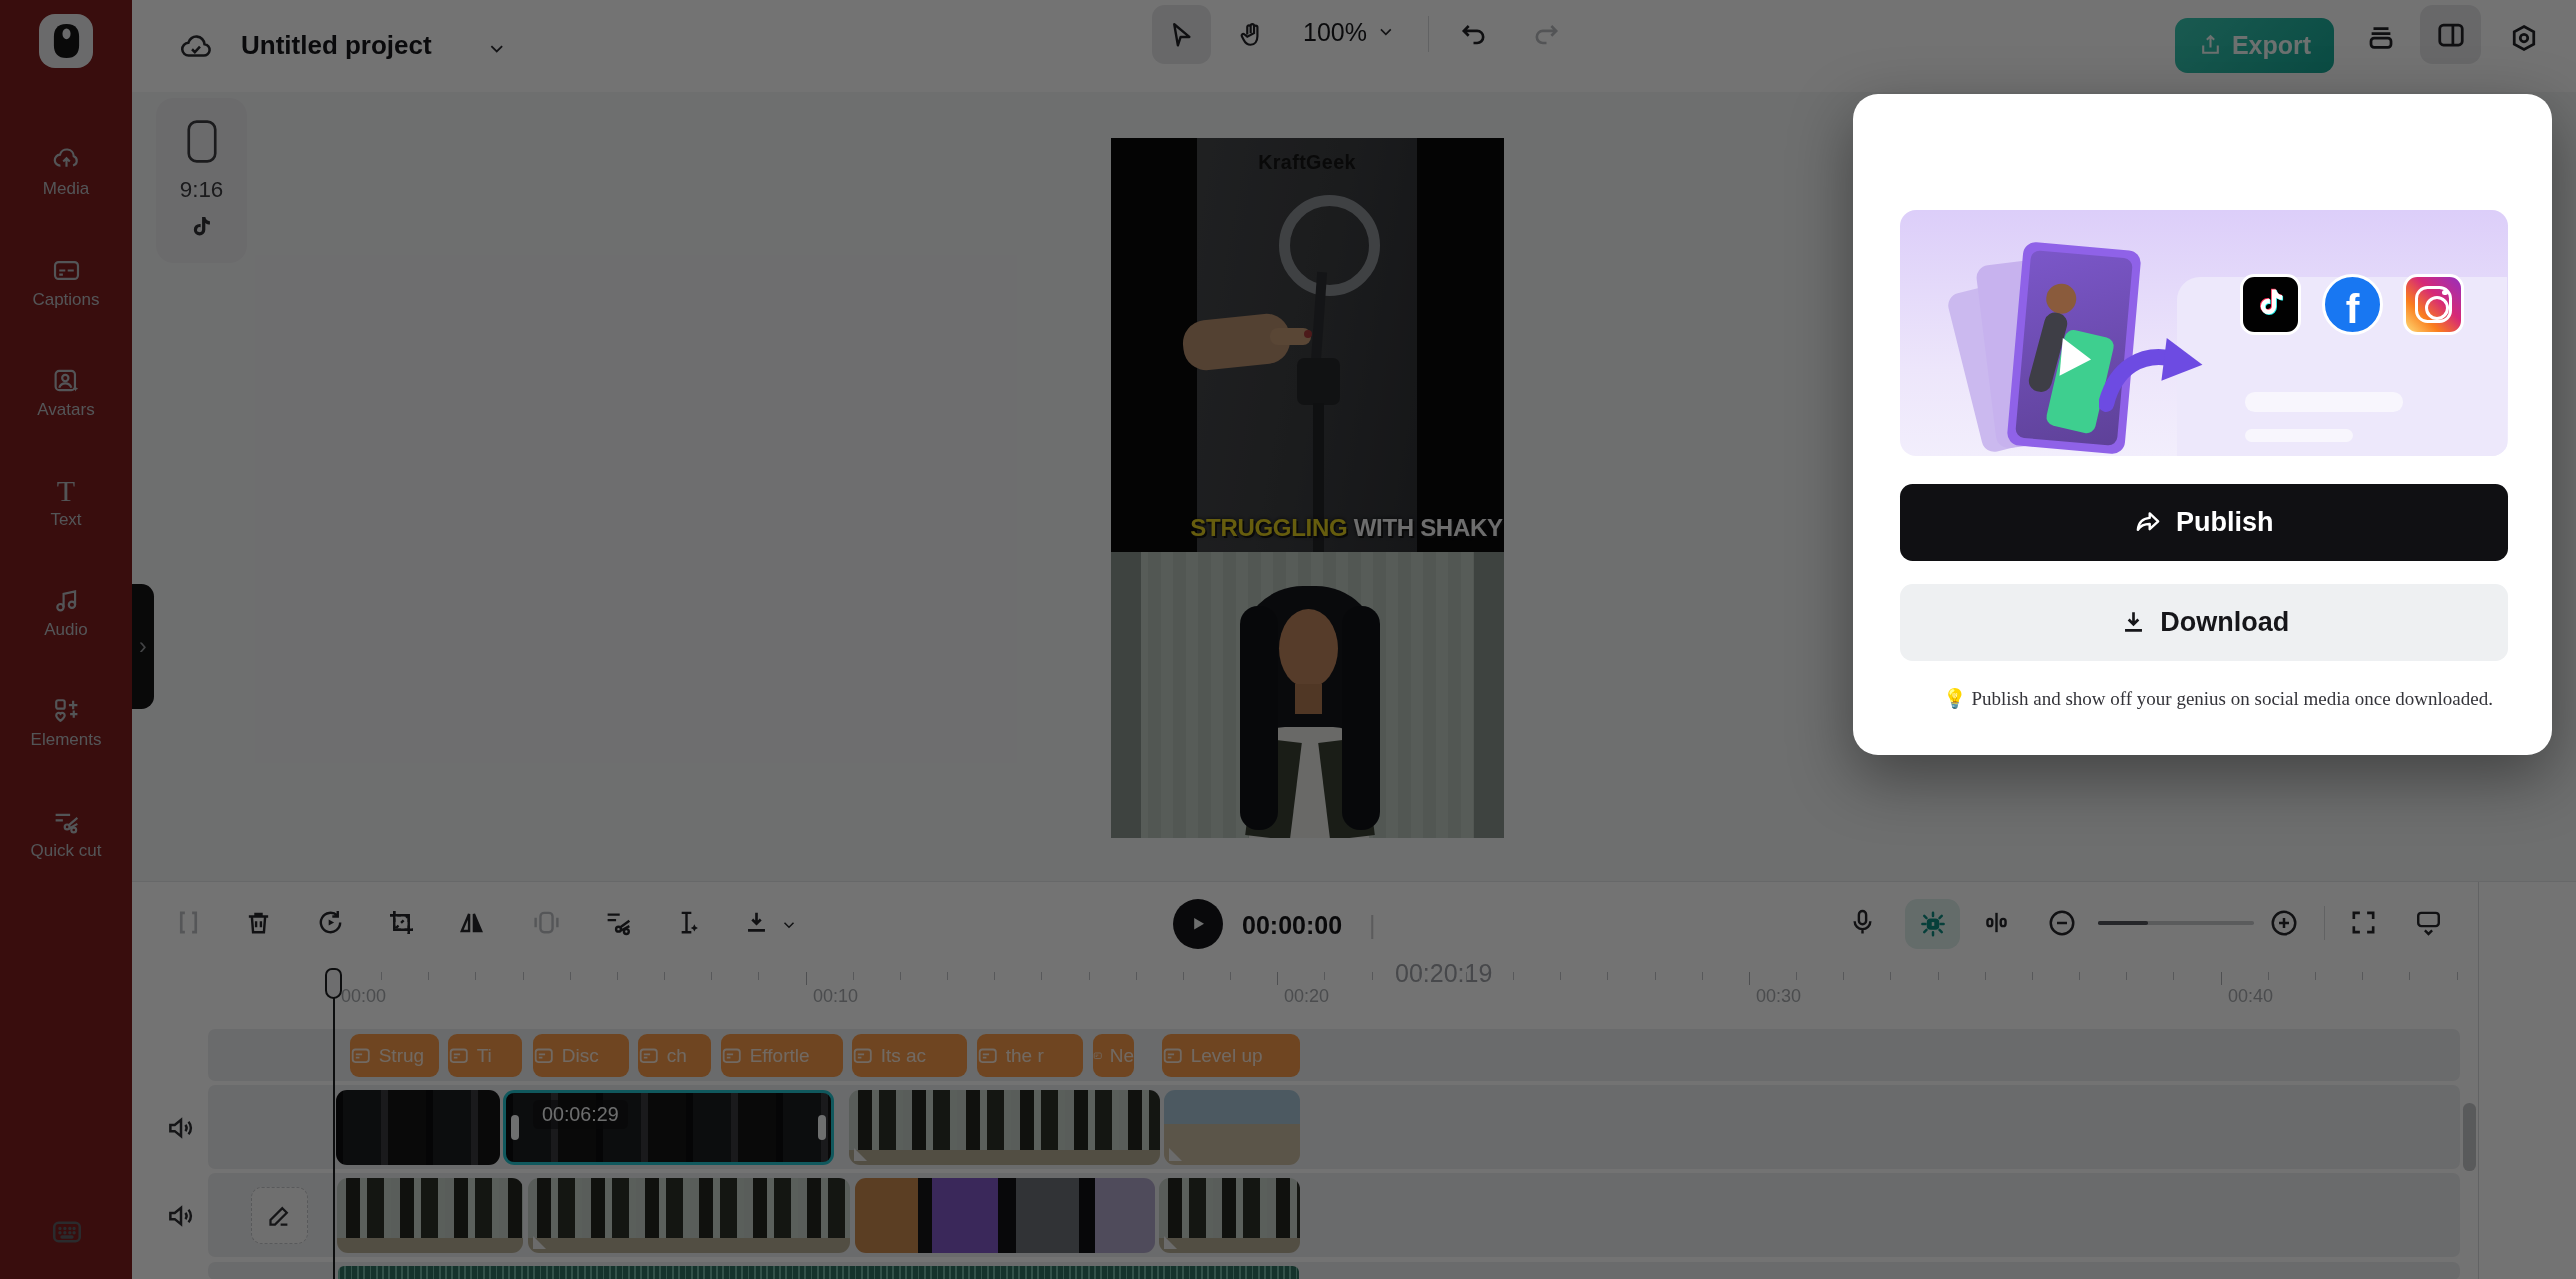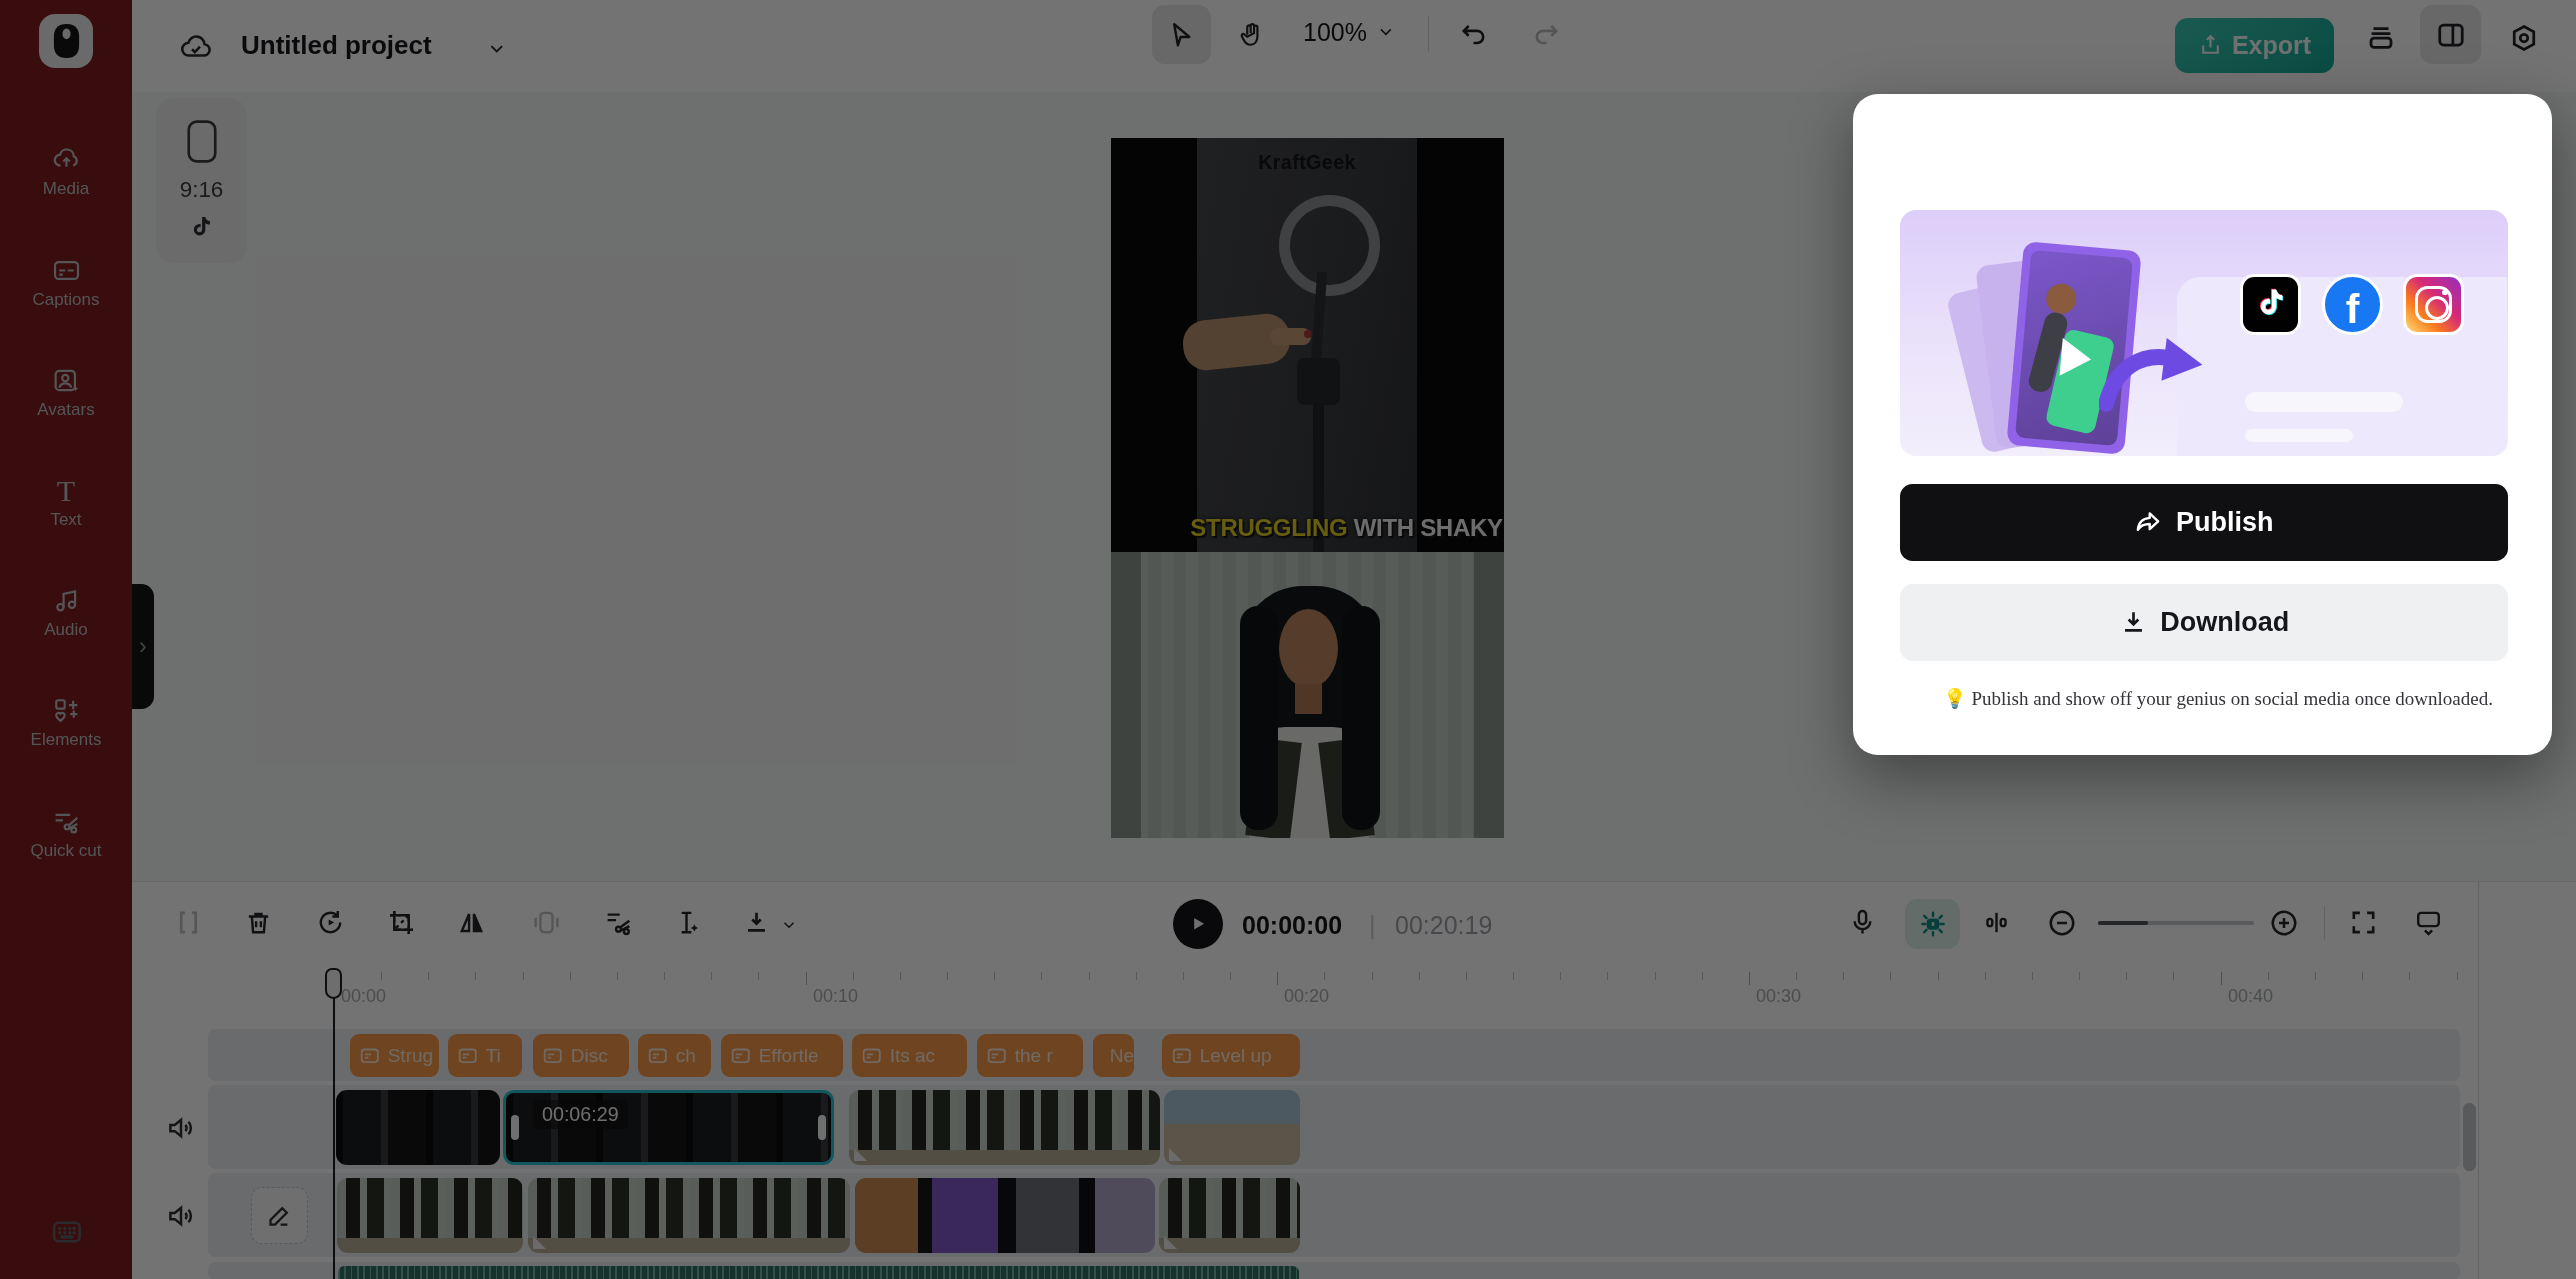--- a/index.html
+++ b/index.html
@@ -373,7 +373,7 @@
   </div>
   <div class="timecode" style="left:1242px;font-weight:700;color:#141418;">00:00:00</div>
   <div class="timecode" style="left:1369px;color:#C9CACD;">|</div>
-  <div class="timecode" style="left:1395px;color:#9EA1A6;">00:20:19</div>
+  <div class="timecode" style="left:1395px;color:#9EA1A6;margin-top:48px;">00:20:19</div>
 
   <div class="abs tl-icon icon-btn tool-ic" style="left:1842px">
     <svg width="29" height="29" viewBox="0 0 24 24" fill="none" stroke="currentColor" stroke-width="2">

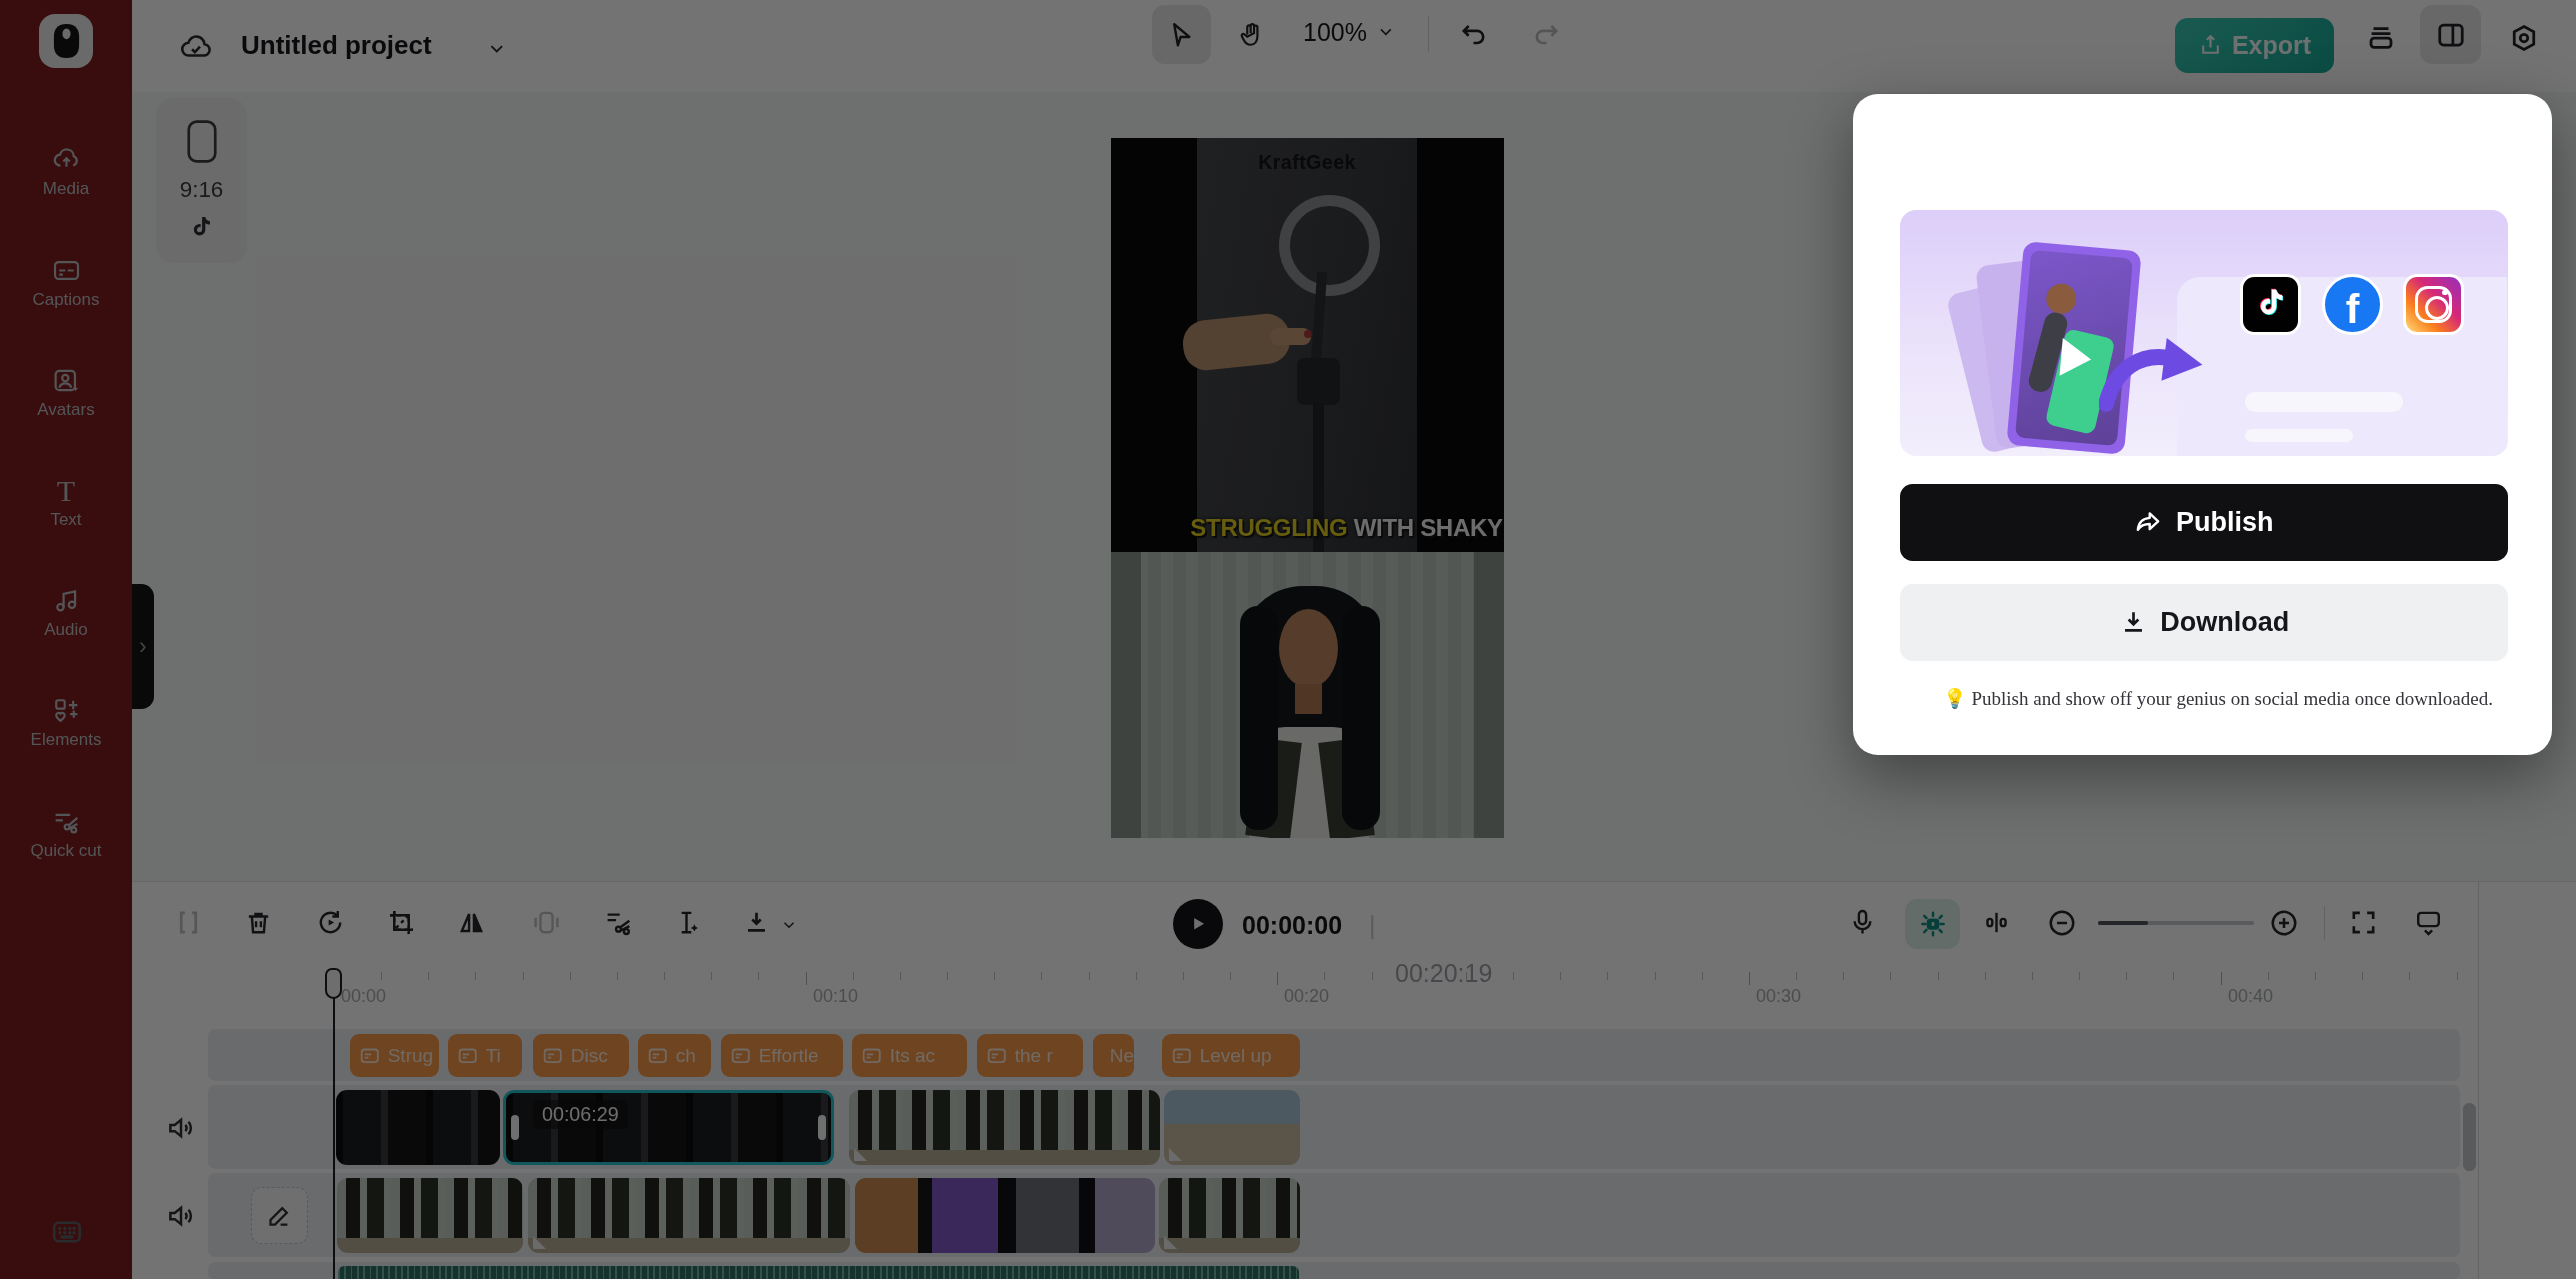--- a/index.html
+++ b/index.html
@@ -70,7 +70,7 @@
   #playhead-head{position:absolute;left:325px;top:968px;width:12.5px;height:27px;background:#F4F4F5;border:2.7px solid #1E1F22;
                  border-radius:8px 8px 9.8px 9.8px;z-index:7;}
   .text-clip{position:absolute;top:1034px;height:43px;border-radius:9px;background:#F59A4A;color:#FBE9DA;
-             display:flex;align-items:center;gap:7.2px;padding-left:9px;box-sizing:border-box;overflow:hidden;font-size:19px;white-space:nowrap;}
+             display:flex;align-items:center;gap:7.2px;padding-left:0;box-sizing:border-box;overflow:hidden;font-size:19px;white-space:nowrap;}
   .clip{position:absolute;height:75px;border-radius:11px;overflow:hidden;box-sizing:border-box;text-align:right;}
   .row1{top:1090px;} .row2{top:1178px;}
   .clip.dark{background:repeating-linear-gradient(90deg,#0C0C0E 0 7.2px,#1C1D20 7.2px 45px,#3A3B3F 45px 52px,#141416 52px 90px);}

